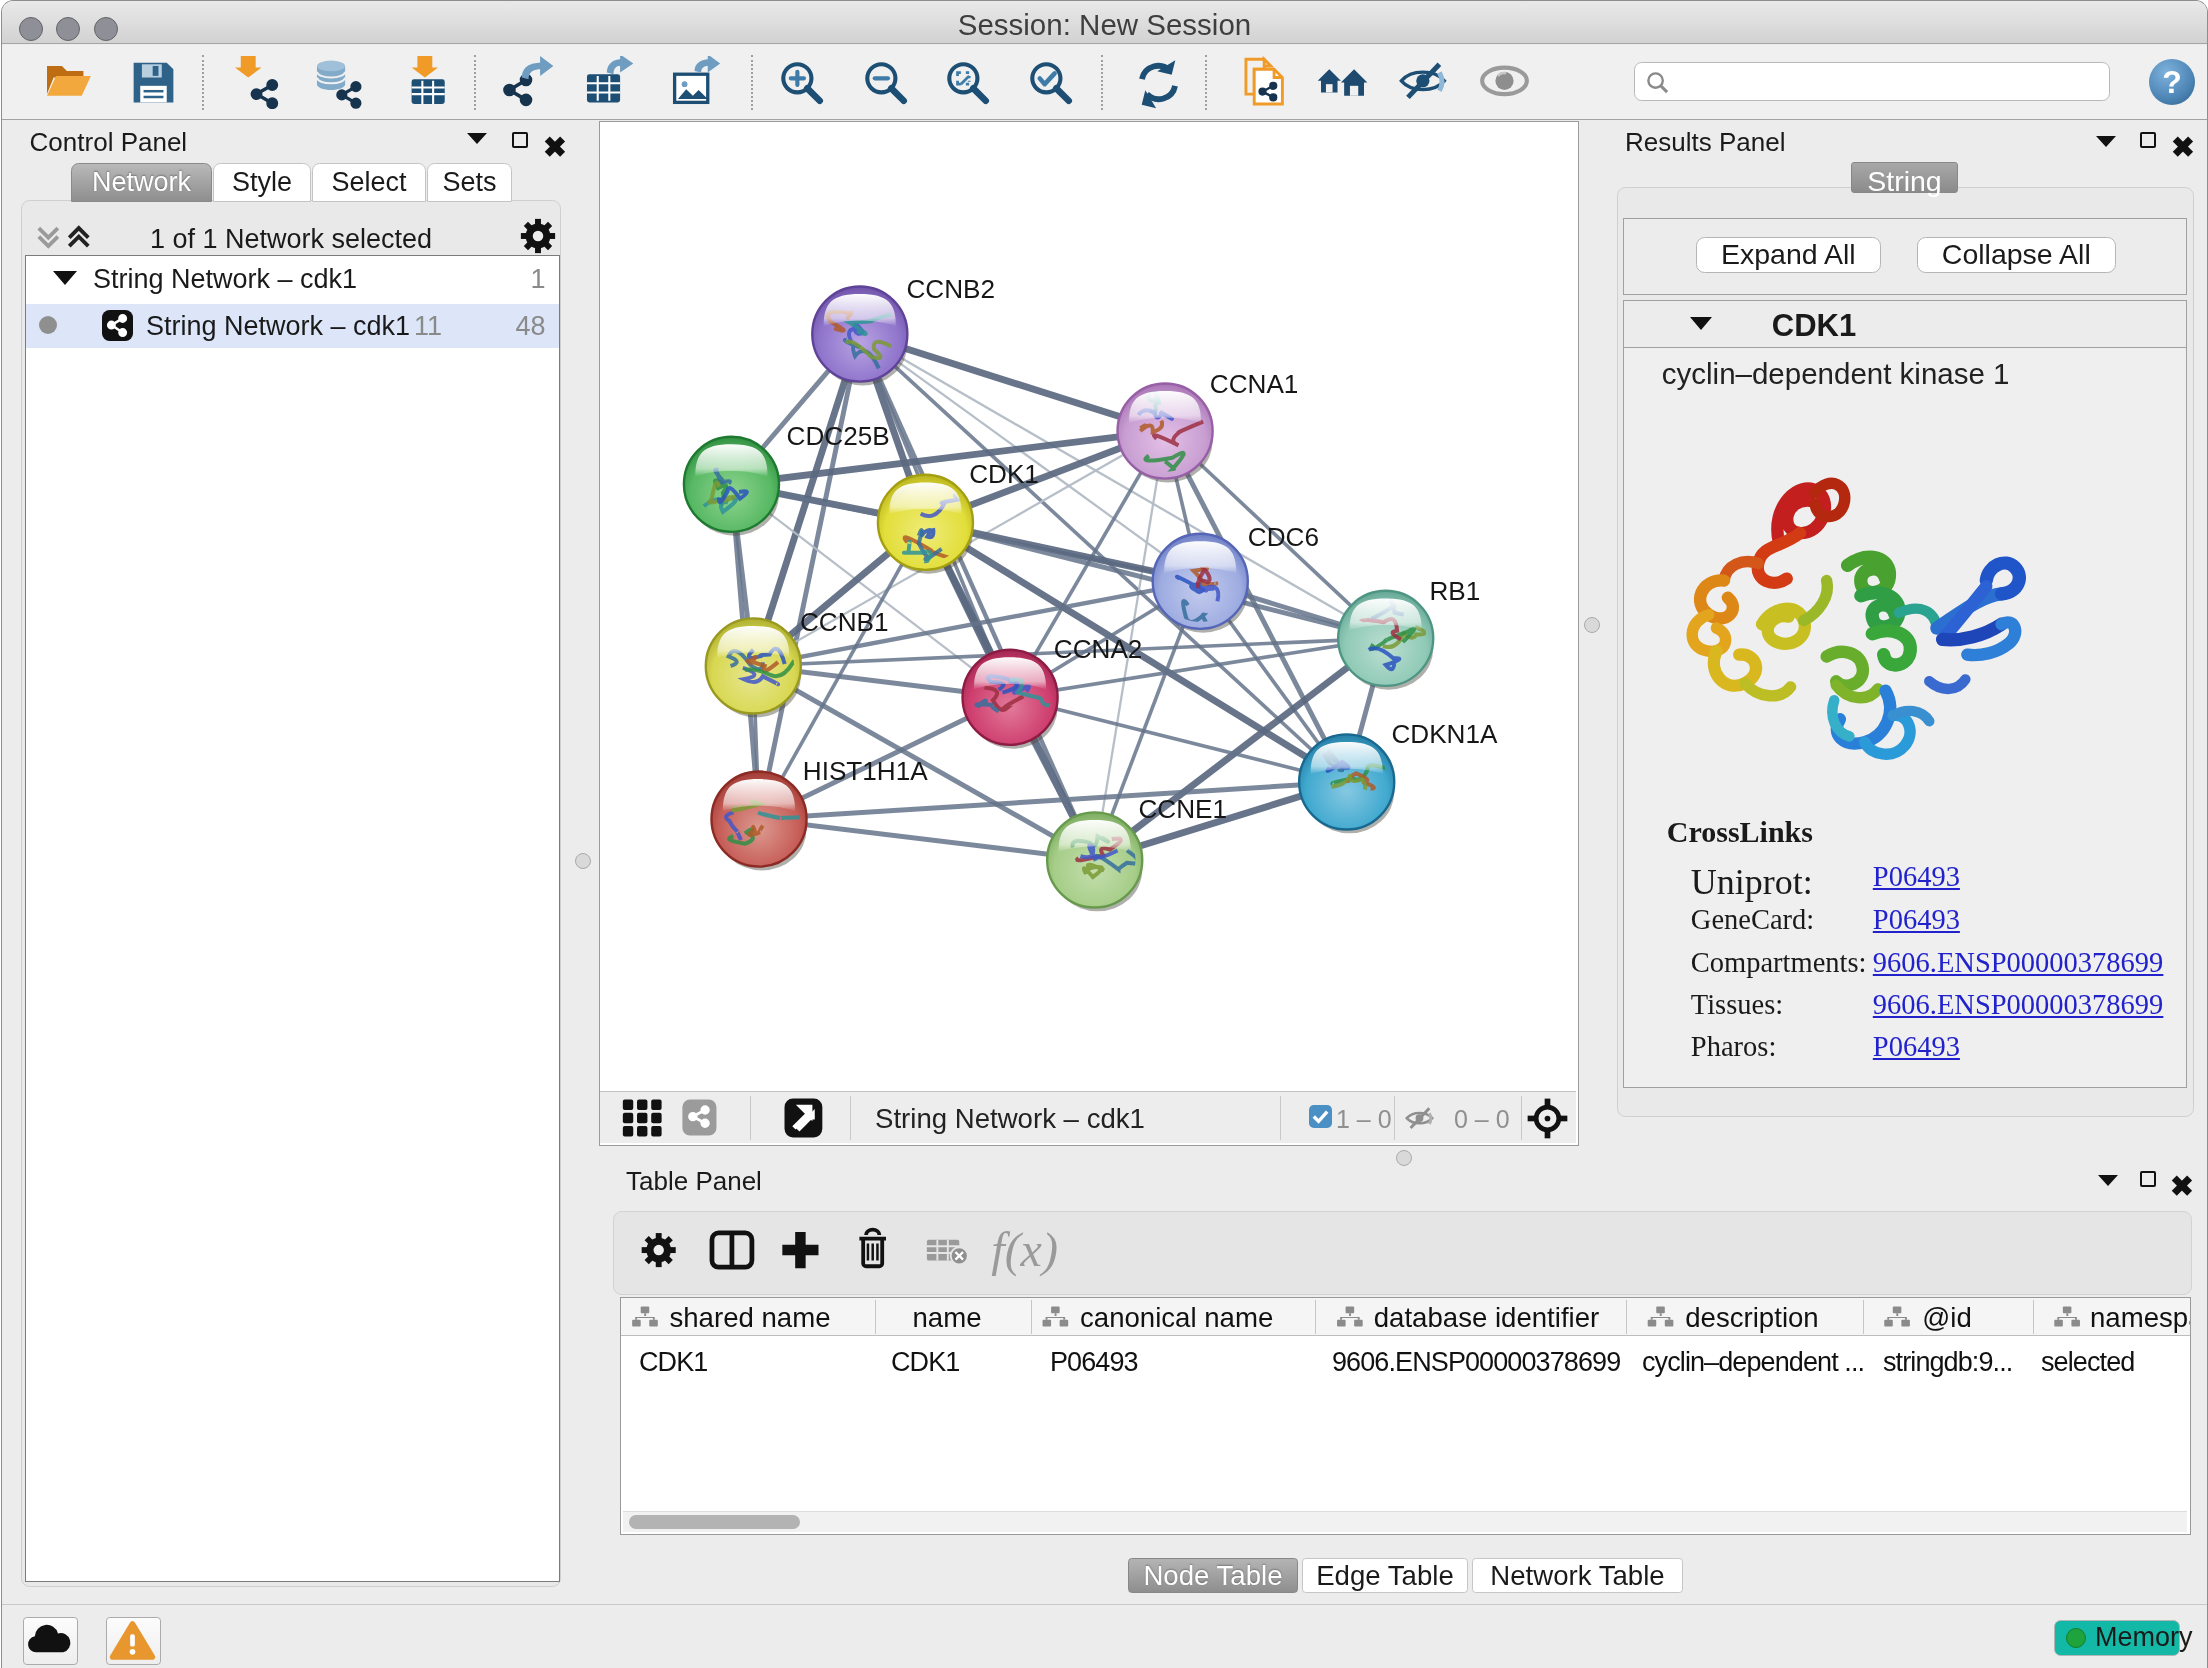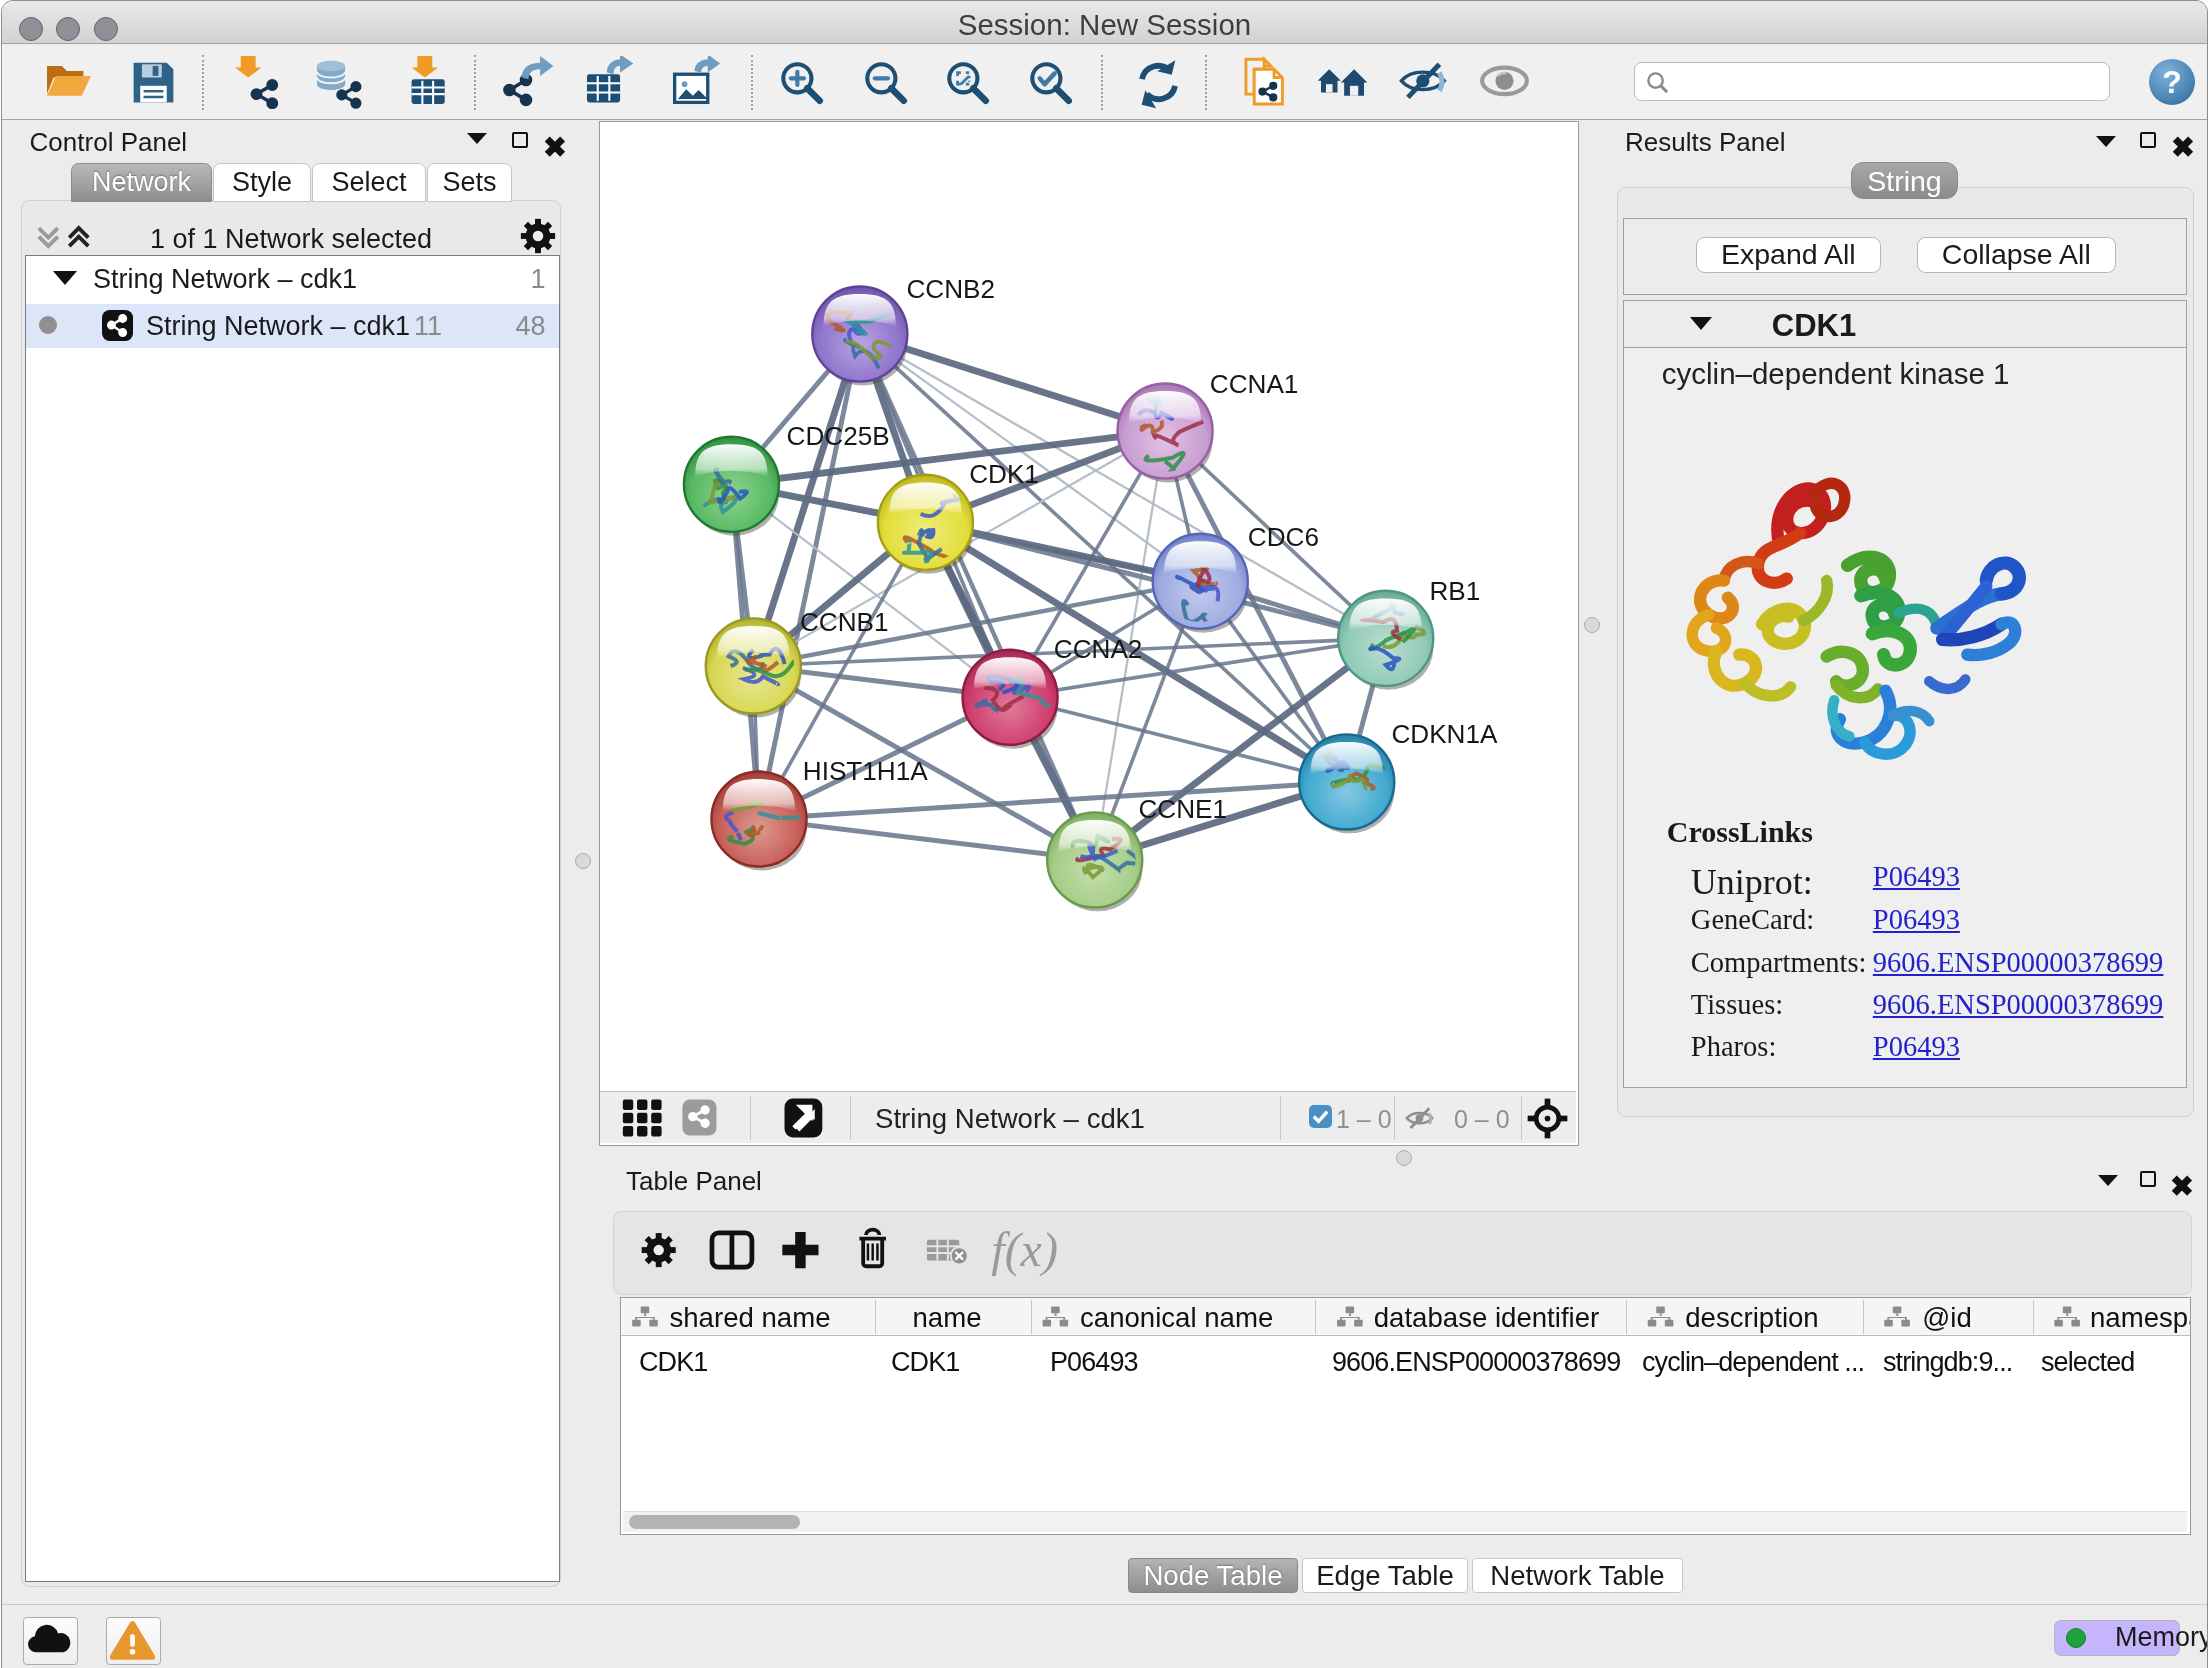--- a/index.html
+++ b/index.html
@@ -42,8 +42,8 @@
   border:1px solid #aaa}
 
 #rp-title{position:absolute;left:1623px;top:5.7px;font-size:26px}
-#stringtab{position:absolute;left:1849px;top:41px;width:107px;height:37px;
-  background:linear-gradient(#a8a8a8,#8b8b8b);border:1px solid #888;border-radius:12px;
+#stringtab{position:absolute;left:1849px;top:41px;width:107px;height:31px;
+  background:linear-gradient(#a8a8a8,#8b8b8b);border:1px solid #888;border-radius:3px;
   color:#fff;font-size:28.5px;text-align:center;line-height:37px;z-index:3}
 #rp-box{position:absolute;left:1615px;top:66px;width:577px;height:930px;background:#e9e9e9;
   border:1.9px solid #cfcfcf;border-radius:8.6px}

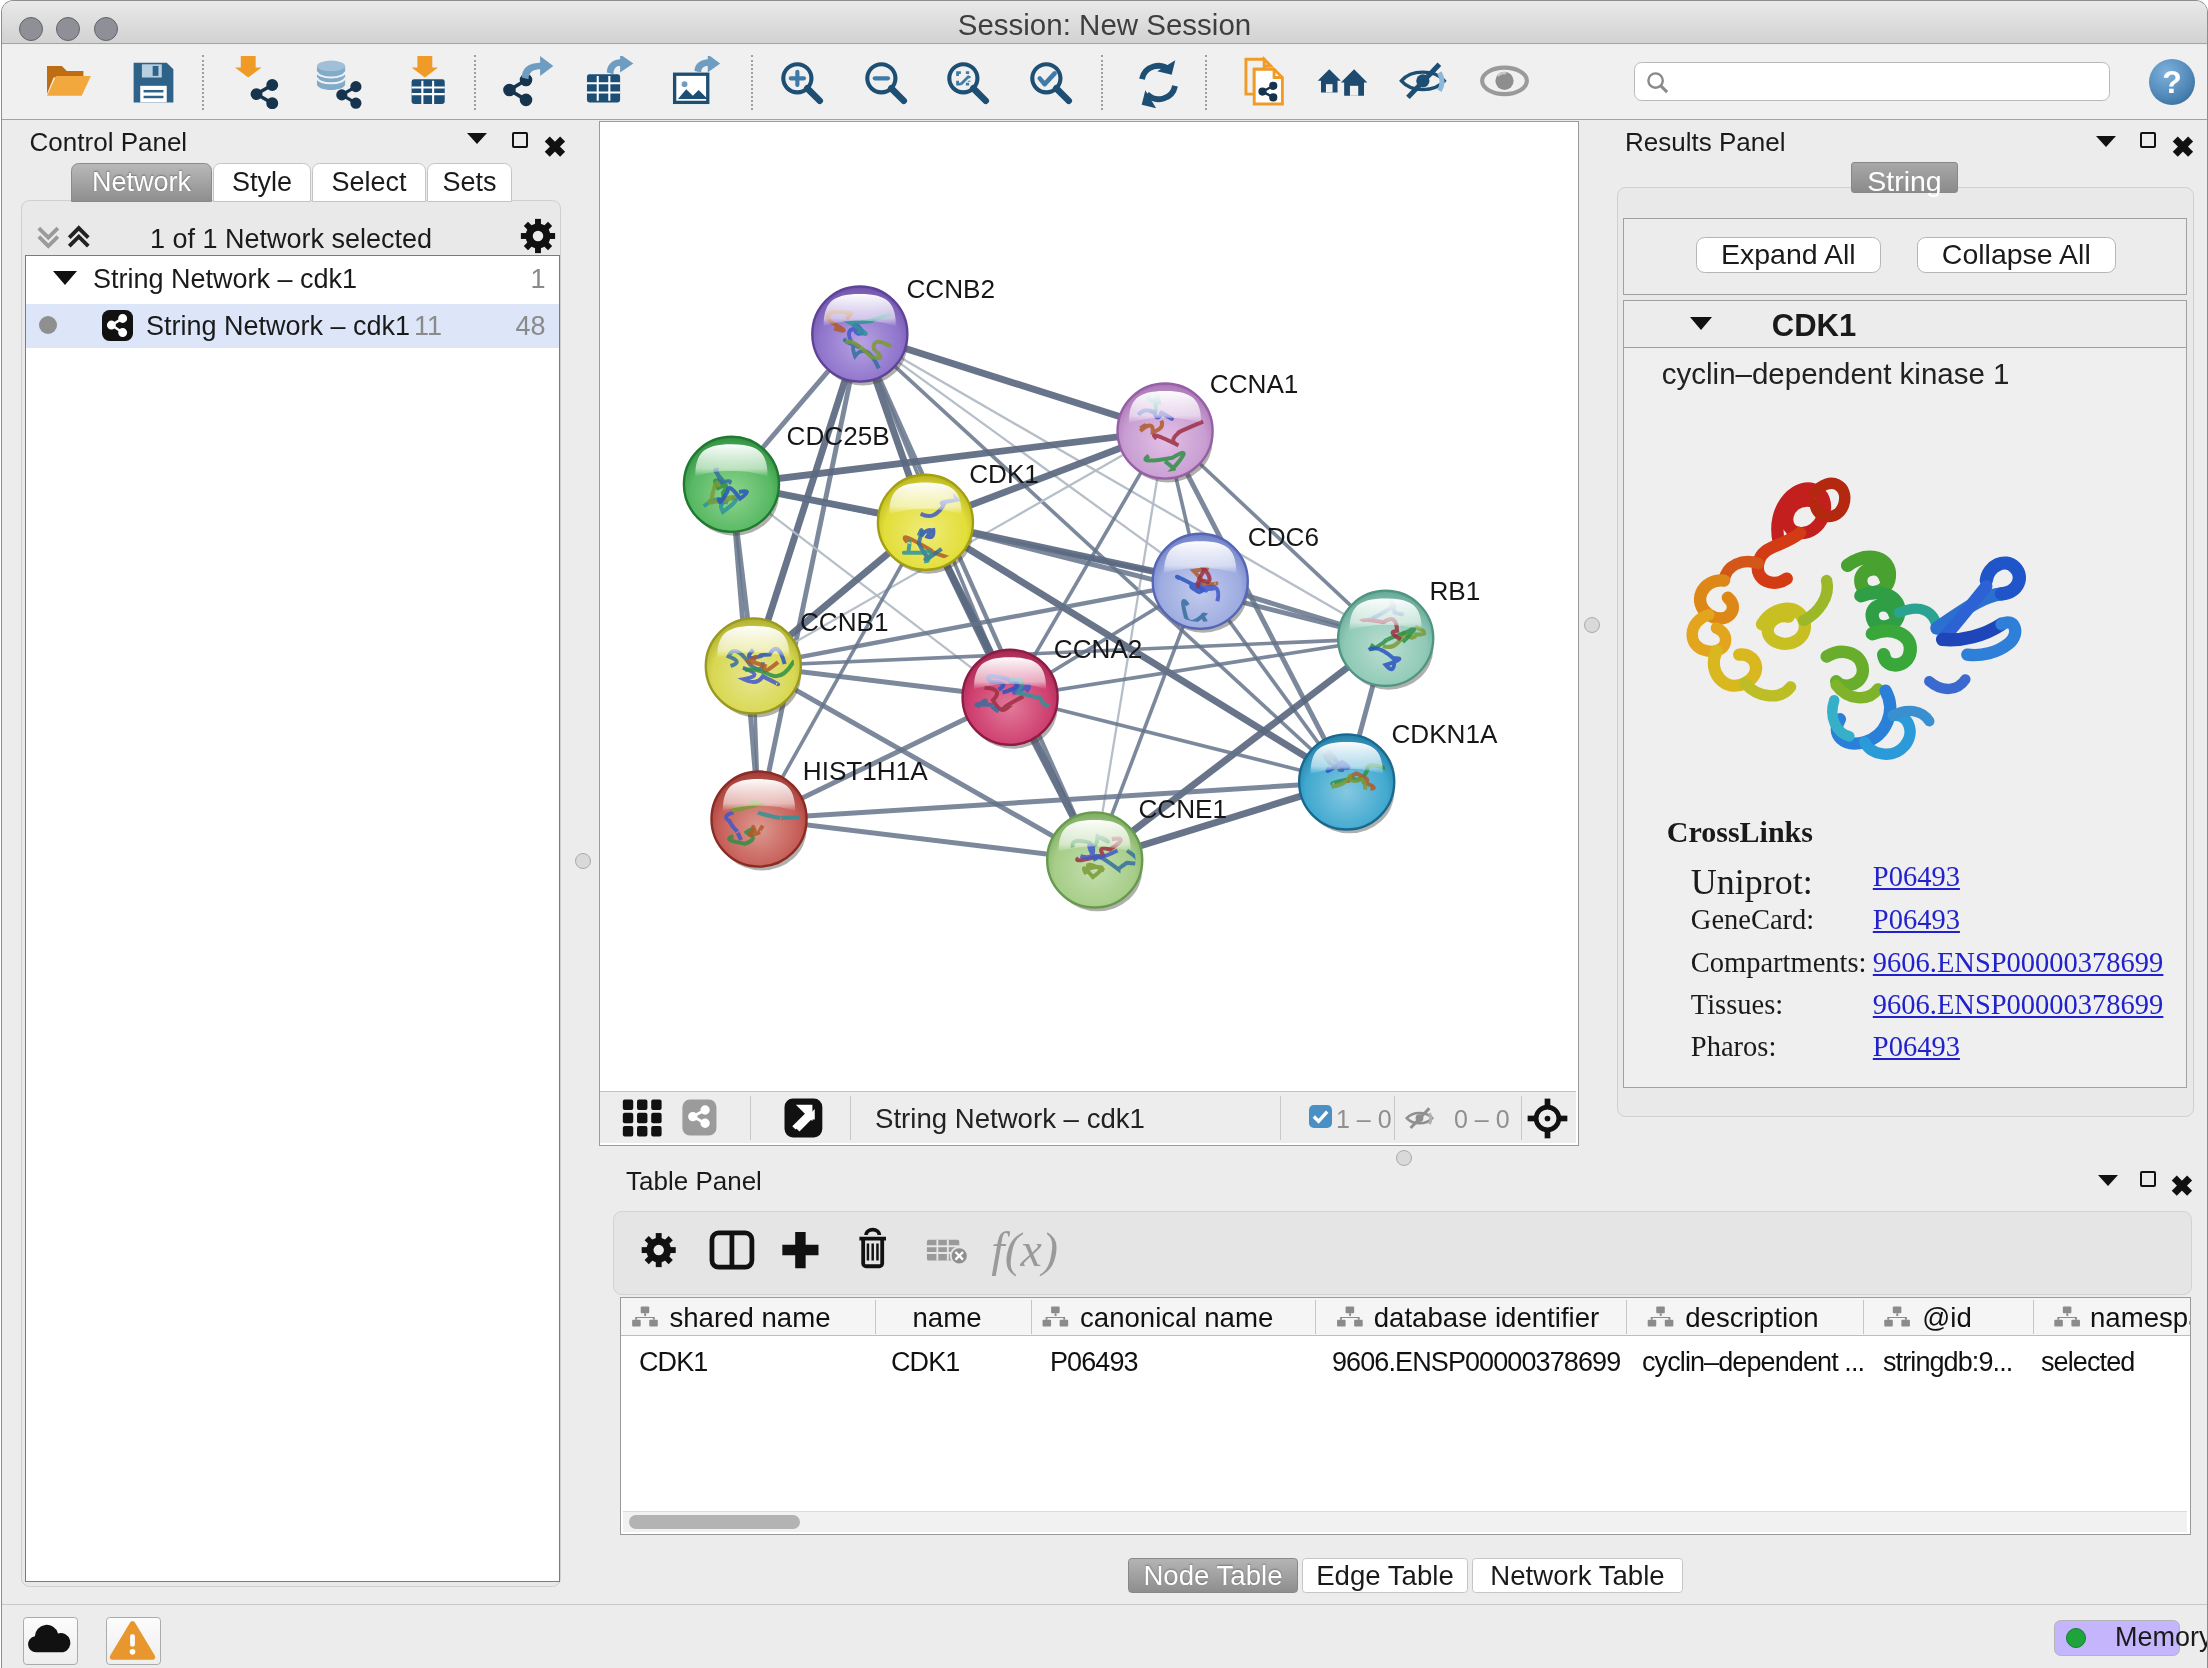--- a/index.html
+++ b/index.html
@@ -81,8 +81,8 @@
   border-top:1.9px solid #c9c9c9}
 .sbtn{position:absolute;top:12.4px;width:55px;height:48px;background:linear-gradient(#fcfcfc,#eee);
   border:1.9px solid #ababab;border-radius:3.8px}
-#membtn{position:absolute;left:2052px;top:15px;width:126px;height:36px;background:#c4b5fd;
-  border:1.9px solid #b5b5b5;border-radius:6.7px;font-size:27px;line-height:32px;padding-left:60px}
+#membtn{position:absolute;left:2052px;top:15px;width:126px;height:36px;background:#14b8a6;
+  border:1.9px solid #b5b5b5;border-radius:6.7px;font-size:27px;line-height:32px;padding-left:40px}
 </style></head>
 <body>
 <div id="win">

